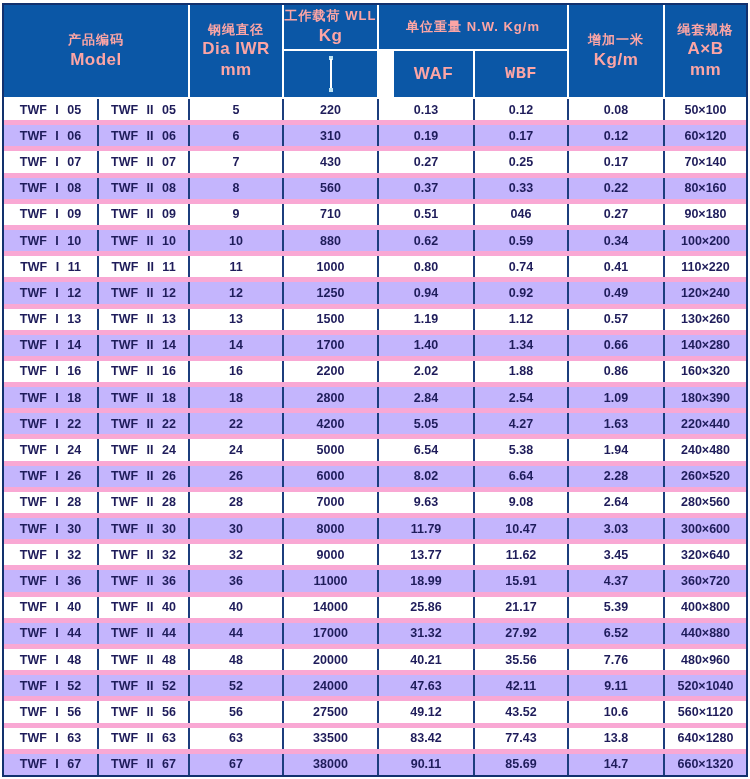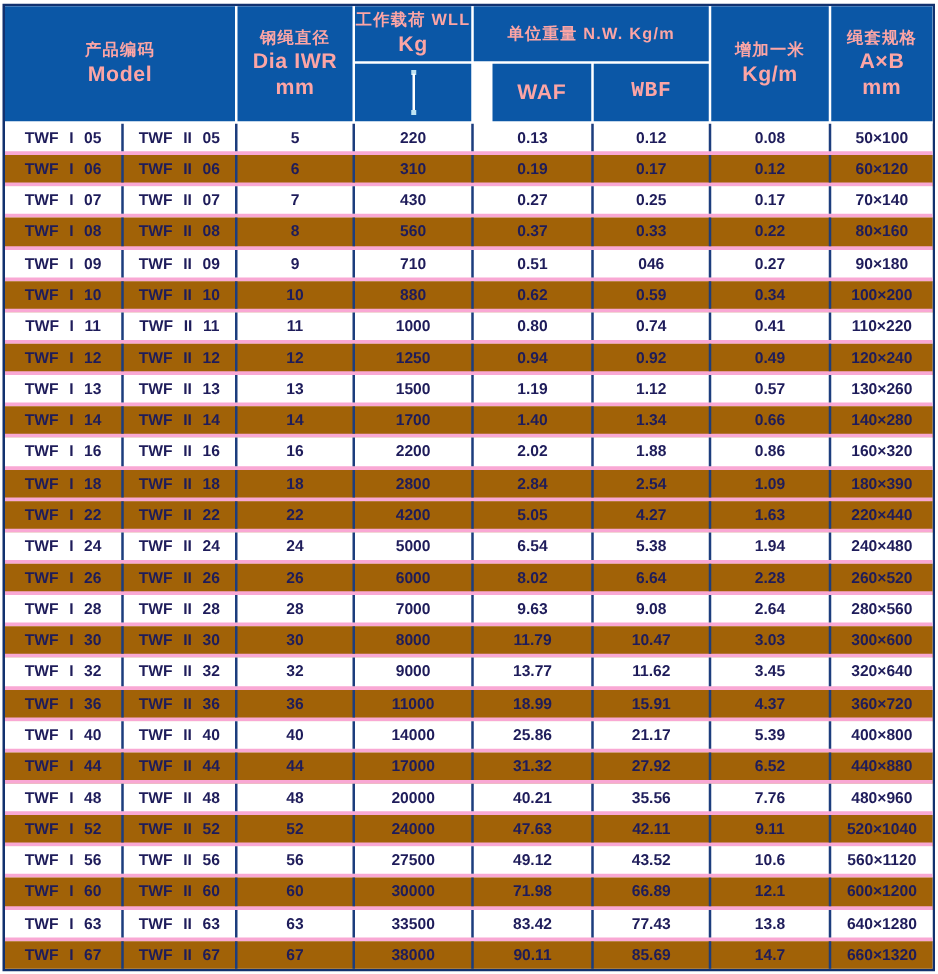--- a/index.html
+++ b/index.html
@@ -57,7 +57,7 @@
     flex: 1 1 0;
     display: grid;
     grid-template-columns: 95px 91px 94px 95px 96px 94px 96px auto;
-    border-bottom: 3px solid #f9a8d4;
+    border-bottom: 5px solid #f9a8d4;
     background: #ffffff;
   }
   .trow:last-child { border-bottom: none; }

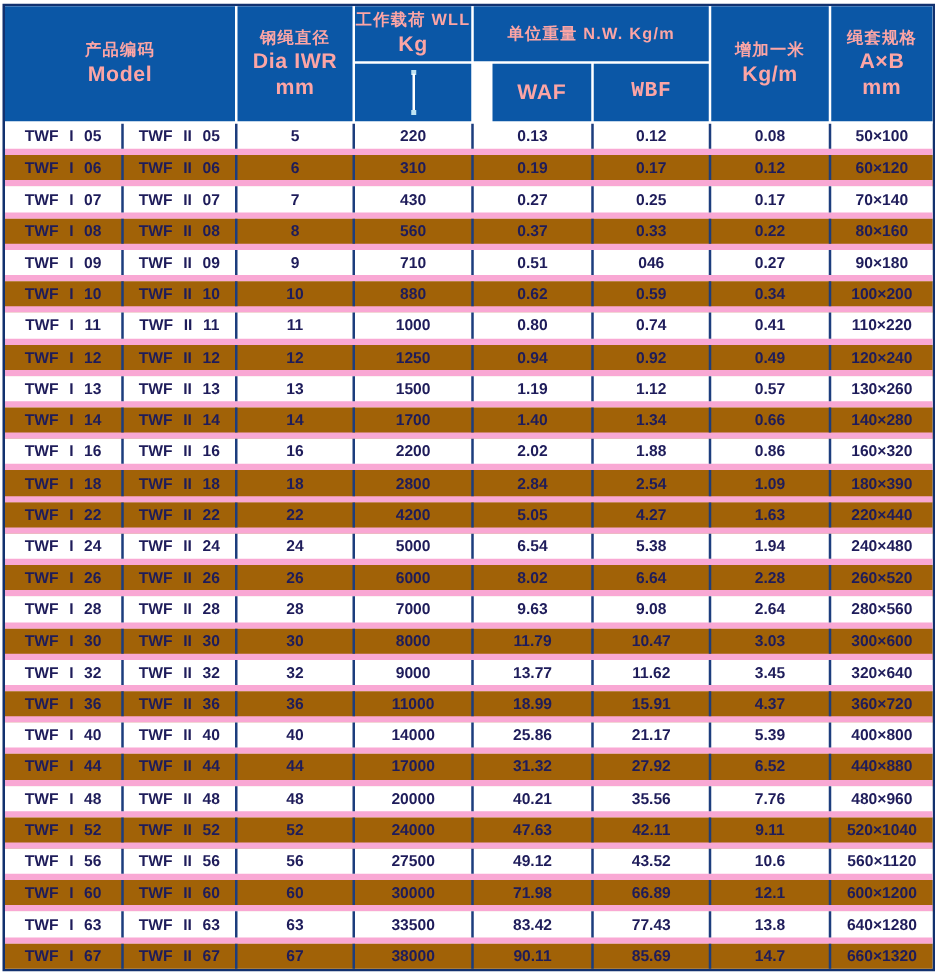--- a/index.html
+++ b/index.html
@@ -61,7 +61,7 @@
     background: #ffffff;
   }
   .trow:last-child { border-bottom: none; }
-  .trow.alt { background: #a16207; }
+  .trow.alt { background: #c4b5fd; }
   .tcell {
     display: flex;
     align-items: center;

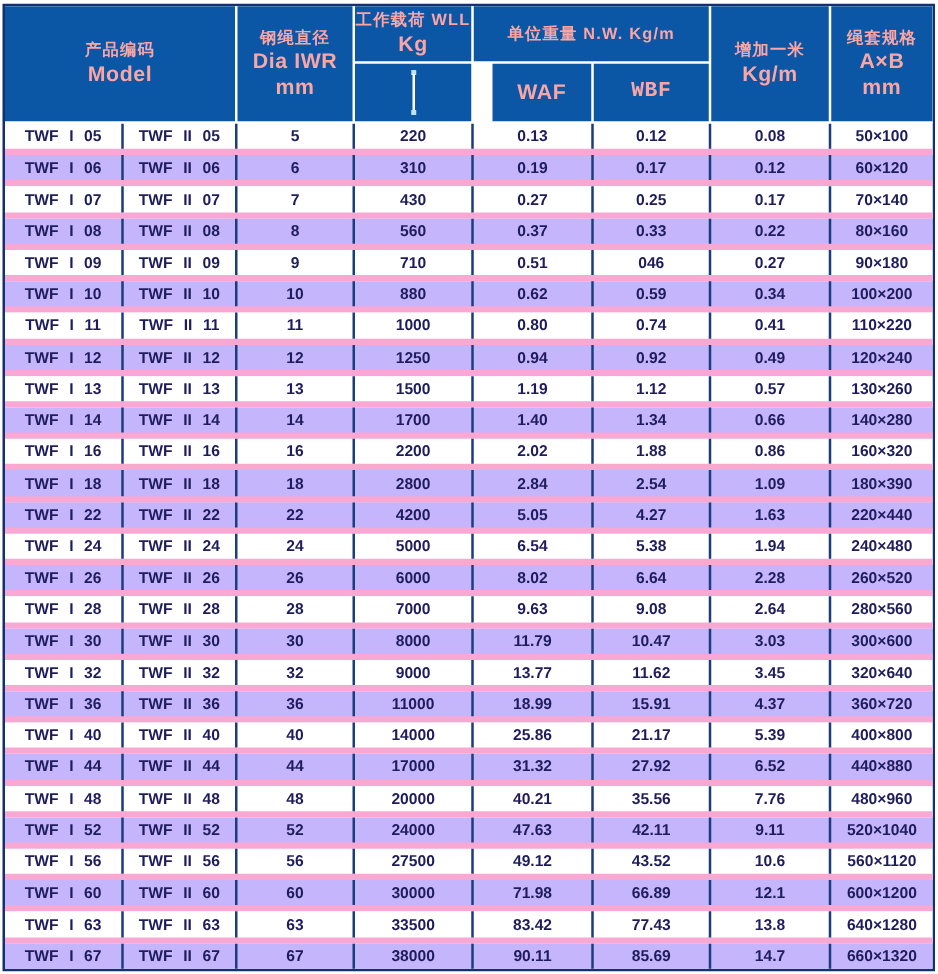--- a/index.html
+++ b/index.html
@@ -364,16 +364,6 @@
         <div class="tcell">10.6</div>
         <div class="tcell">560×1120</div>
       </div>
-      <div class="trow alt">
-        <div class="tcell model">TWF I 60</div>
-        <div class="tcell model">TWF II 60</div>
-        <div class="tcell">60</div>
-        <div class="tcell">30000</div>
-        <div class="tcell">71.98</div>
-        <div class="tcell">66.89</div>
-        <div class="tcell">12.1</div>
-        <div class="tcell">600×1200</div>
-      </div>
       <div class="trow">
         <div class="tcell model">TWF I 63</div>
         <div class="tcell model">TWF II 63</div>

